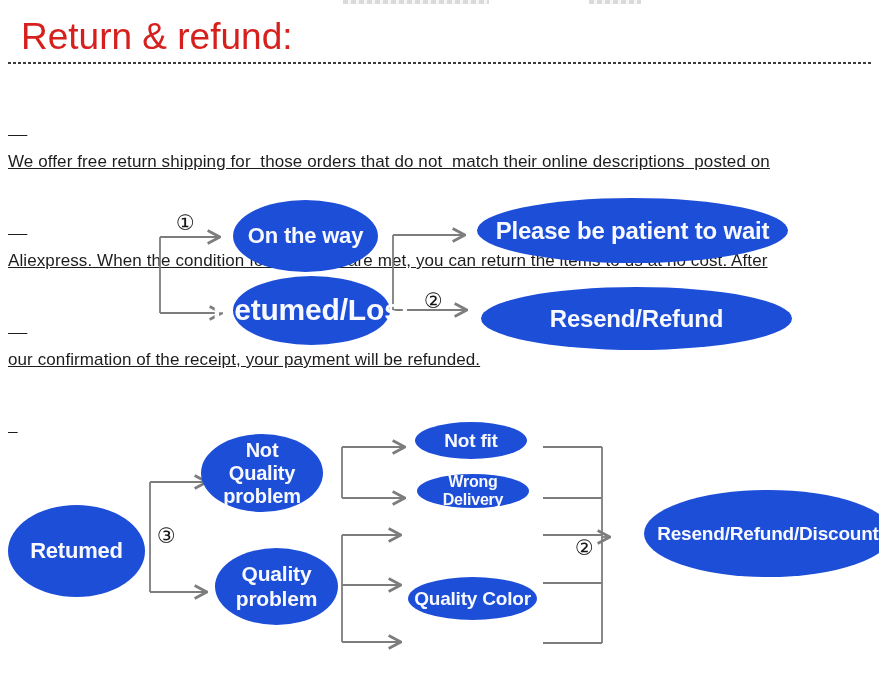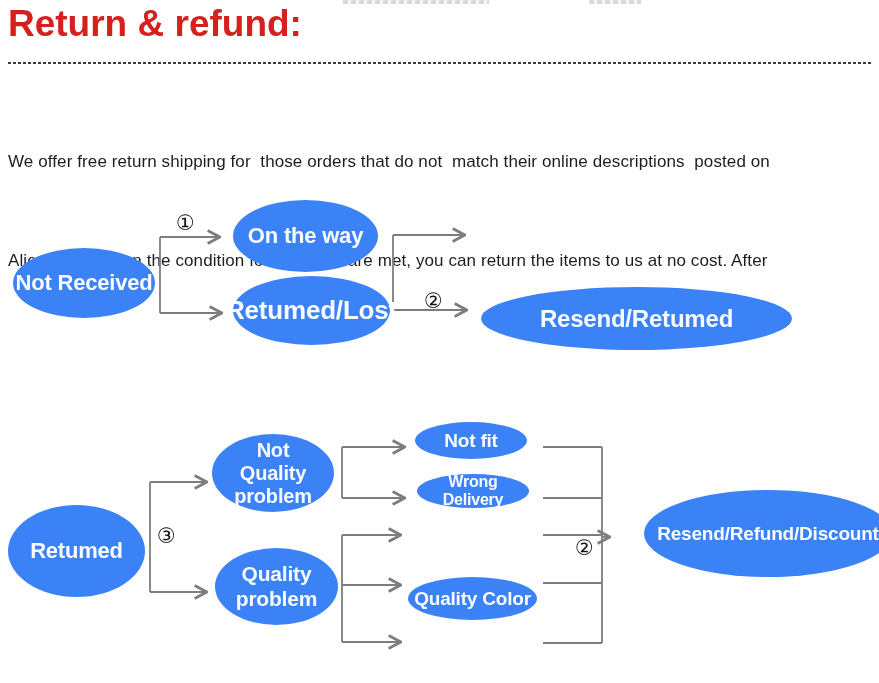--- a/index.html
+++ b/index.html
@@ -7,7 +7,7 @@
         font-family:"Liberation Sans",sans-serif;overflow:hidden;}
   .remnant{position:absolute;top:0;height:4px;opacity:.5;
         background:repeating-linear-gradient(90deg,#b5b5b5 0 5px,#ececec 5px 8px);}
-  .title{position:absolute;left:8px;top:2px;margin:0;font-size:37px;font-weight:700;
+  .title{position:absolute;left:8px;top:2px;margin:13px;font-size:37px;font-weight:400;
         color:#d6201d;letter-spacing:0;line-height:1.2;}
   .intro{position:absolute;left:8px;top:79px;font-size:17px;color:#1d1d1d;
         line-height:33px;white-space:pre;letter-spacing:.1px;}

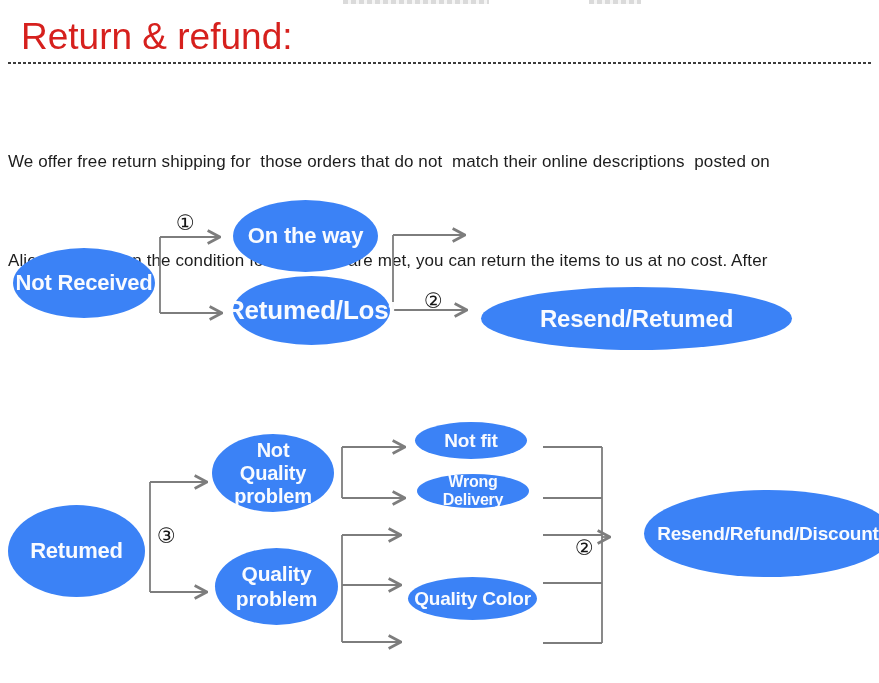--- a/index.html
+++ b/index.html
@@ -10,7 +10,7 @@
   .title{position:absolute;left:8px;top:2px;margin:13px;font-size:37px;font-weight:400;
         color:#d6201d;letter-spacing:0;line-height:1.2;}
   .intro{position:absolute;left:8px;top:79px;font-size:17px;color:#1d1d1d;
-        line-height:33px;white-space:pre;letter-spacing:.1px;}
+        line-height:33px;white-space:pre;letter-spacing:.1px;text-decoration:underline;}
   svg.wires{position:absolute;left:0;top:0;z-index:1;}
   .node{position:absolute;z-index:2;border-radius:50%;background:#3b82f6;
         color:rgba(255,255,255,.97);font-weight:700;display:flex;align-items:center;

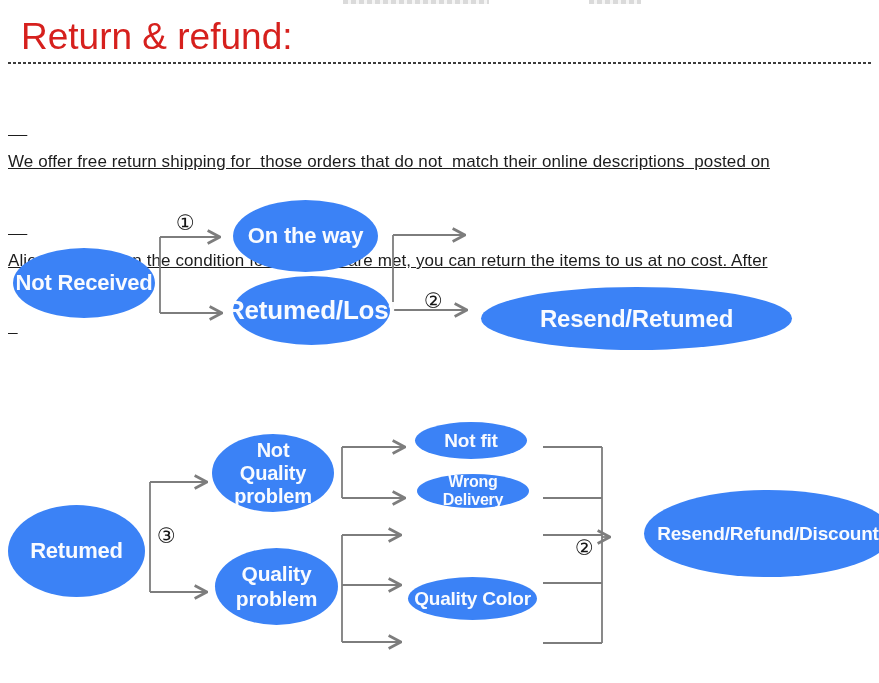--- a/index.html
+++ b/index.html
@@ -12,7 +12,7 @@
   .intro{position:absolute;left:8px;top:79px;font-size:17px;color:#1d1d1d;
         line-height:33px;white-space:pre;letter-spacing:.1px;text-decoration:underline;}
   svg.wires{position:absolute;left:0;top:0;z-index:1;}
-  .node{position:absolute;z-index:2;border-radius:50%;background:#3b82f6;
+  .node{position:absolute;z-index:2;border-radius:50%;background:#1d4ed8;
         color:rgba(255,255,255,.97);font-weight:700;display:flex;align-items:center;
         justify-content:center;text-align:center;white-space:pre-line;
         letter-spacing:-.2px;line-height:1.15;}

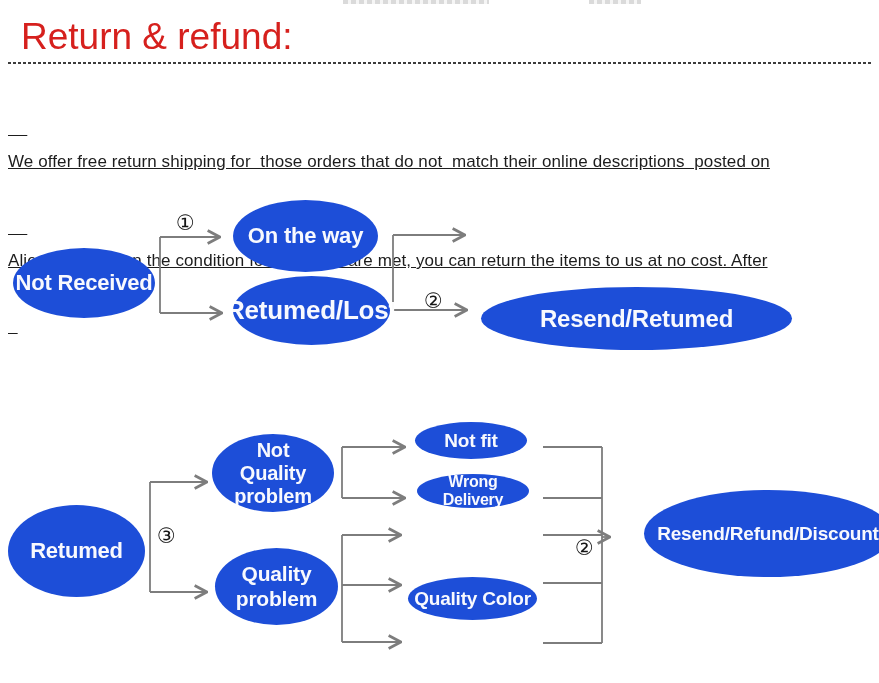--- a/index.html
+++ b/index.html
@@ -77,6 +77,7 @@
   <div class="node" style="left:13px;top:248px;width:142px;height:70px;font-size:22px">Not Received</div>
   <div class="node" style="left:233px;top:200px;width:145px;height:72px;font-size:22px">On the way</div>
   <div class="node" style="left:233px;top:276px;width:157px;height:69px;font-size:26px">Retumed/Lost</div>
+  <div class="node" style="left:477px;top:198px;width:311px;height:65px;font-size:24px">Please be patient to wait</div>
   <div class="node" style="left:481px;top:287px;width:311px;height:63px;font-size:24px">Resend/Retumed</div>
 
   <div class="node" style="left:8px;top:505px;width:137px;height:92px;font-size:22px">Retumed</div>

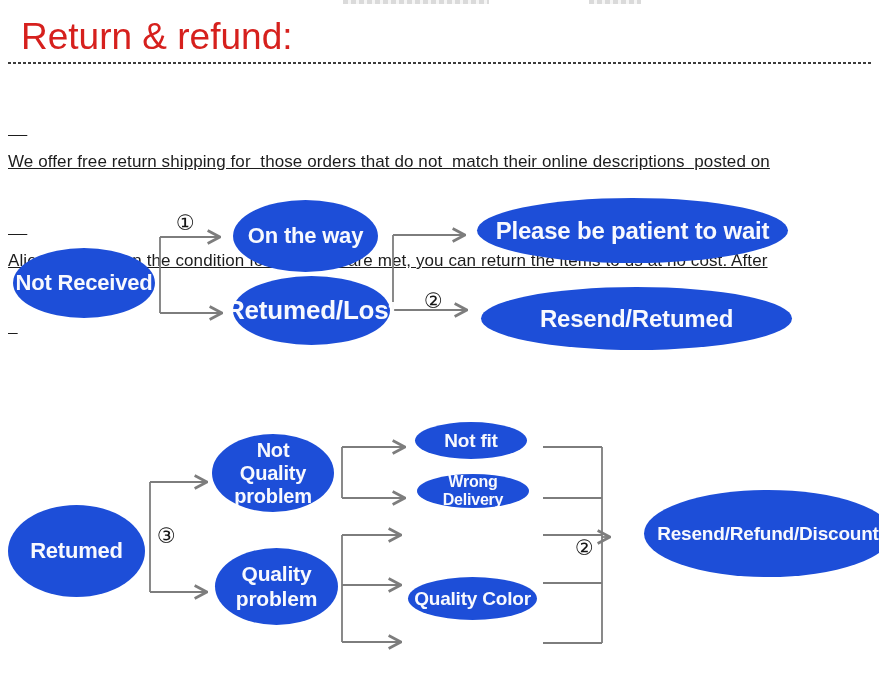--- a/index.html
+++ b/index.html
@@ -74,7 +74,6 @@
     <div>Aliexpress. When the condition for the claim are met, you can return the items to us at no cost. After</div>
   </div>
 
-  <div class="node" style="left:13px;top:248px;width:142px;height:70px;font-size:22px">Not Received</div>
   <div class="node" style="left:233px;top:200px;width:145px;height:72px;font-size:22px">On the way</div>
   <div class="node" style="left:233px;top:276px;width:157px;height:69px;font-size:26px">Retumed/Lost</div>
   <div class="node" style="left:477px;top:198px;width:311px;height:65px;font-size:24px">Please be patient to wait</div>

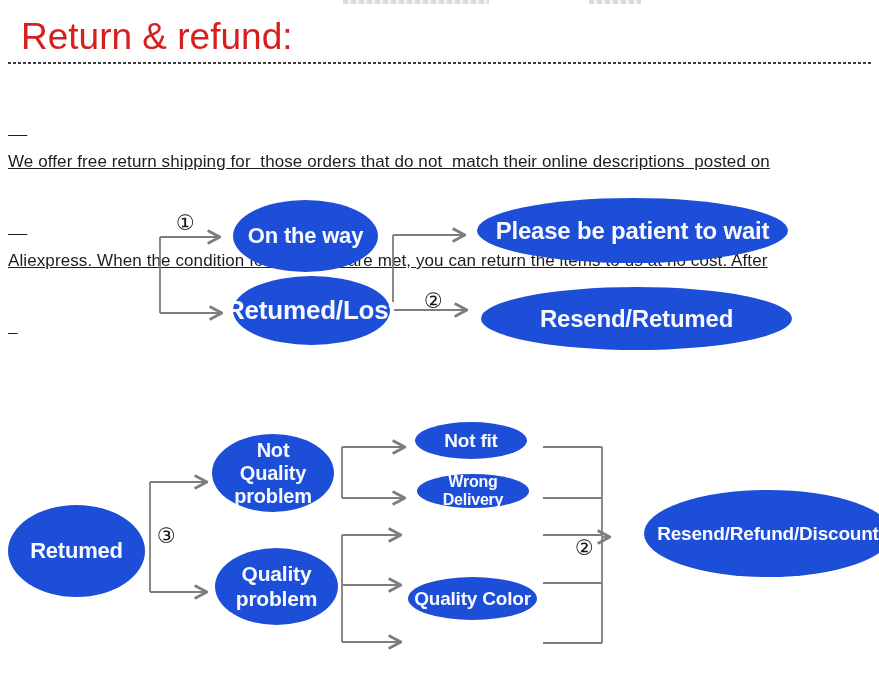--- a/index.html
+++ b/index.html
@@ -75,7 +75,7 @@
   </div>
 
   <div class="node" style="left:233px;top:200px;width:145px;height:72px;font-size:22px">On the way</div>
-  <div class="node" style="left:233px;top:276px;width:157px;height:69px;font-size:26px">Retumed/Lost</div>
+  <div class="node" style="left:233px;top:276px;width:157px;height:69px;font-size:30px">Retumed/Lost</div>
   <div class="node" style="left:477px;top:198px;width:311px;height:65px;font-size:24px">Please be patient to wait</div>
   <div class="node" style="left:481px;top:287px;width:311px;height:63px;font-size:24px">Resend/Retumed</div>
 

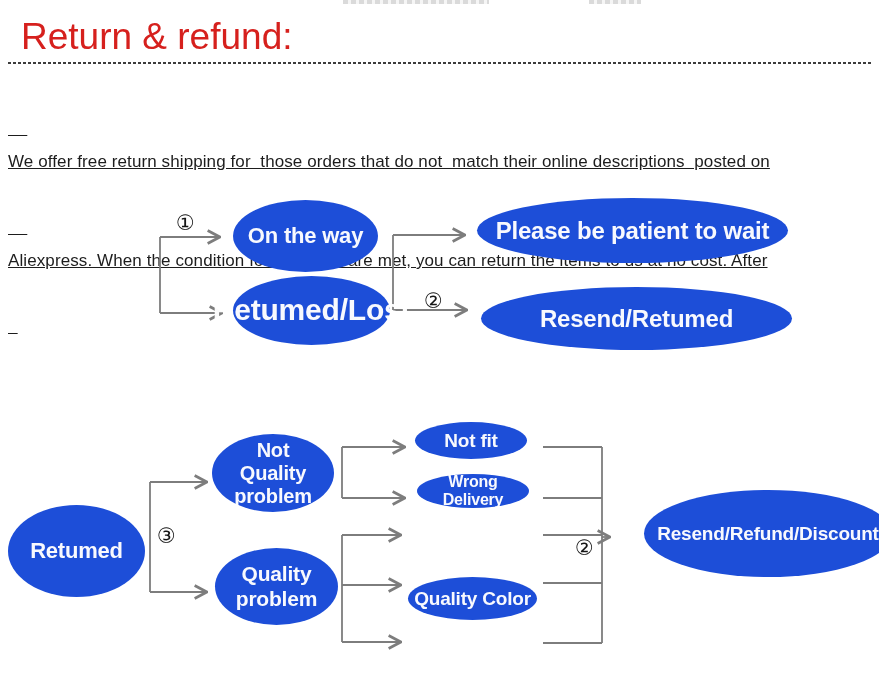--- a/index.html
+++ b/index.html
@@ -77,7 +77,7 @@
   <div class="node" style="left:233px;top:200px;width:145px;height:72px;font-size:22px">On the way</div>
   <div class="node" style="left:233px;top:276px;width:157px;height:69px;font-size:30px">Retumed/Lost</div>
   <div class="node" style="left:477px;top:198px;width:311px;height:65px;font-size:24px">Please be patient to wait</div>
-  <div class="node" style="left:481px;top:287px;width:311px;height:63px;font-size:24px">Resend/Retumed</div>
+  <div class="node" style="left:481px;top:287px;width:311px;height:63px;font-size:24px">Resend/Refund</div>
 
   <div class="node" style="left:8px;top:505px;width:137px;height:92px;font-size:22px">Retumed</div>
   <div class="node" style="left:212px;top:434px;width:122px;height:78px;font-size:20px">Not

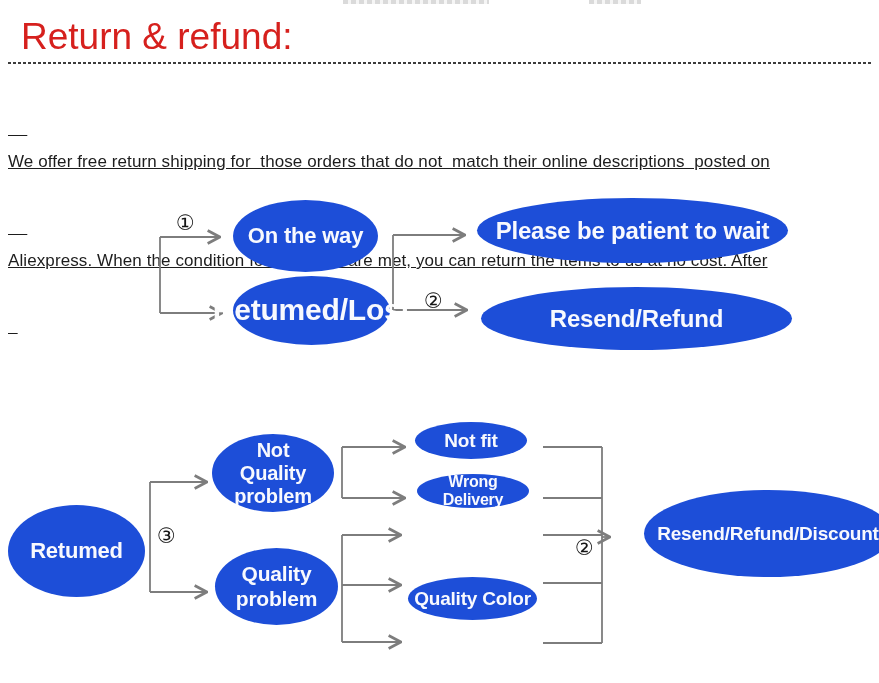--- a/index.html
+++ b/index.html
@@ -72,6 +72,7 @@
   <div class="intro">
     <div>We offer free return shipping for  those orders that do not  match their online descriptions  posted on</div>
     <div>Aliexpress. When the condition for the claim are met, you can return the items to us at no cost. After</div>
+    <div>our confirmation of the receipt, your payment will be refunded.</div>
   </div>
 
   <div class="node" style="left:233px;top:200px;width:145px;height:72px;font-size:22px">On the way</div>

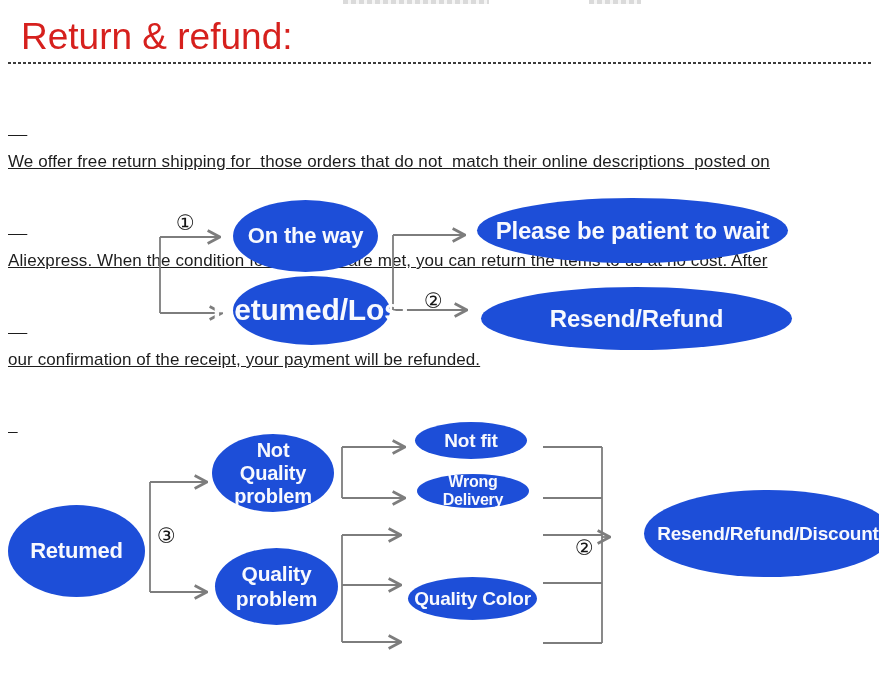--- a/index.html
+++ b/index.html
@@ -81,7 +81,7 @@
   <div class="node" style="left:481px;top:287px;width:311px;height:63px;font-size:24px">Resend/Refund</div>
 
   <div class="node" style="left:8px;top:505px;width:137px;height:92px;font-size:22px">Retumed</div>
-  <div class="node" style="left:212px;top:434px;width:122px;height:78px;font-size:20px">Not
+  <div class="node" style="left:201px;top:434px;width:122px;height:78px;font-size:20px">Not
 Quality
 problem</div>
   <div class="node" style="left:215px;top:548px;width:123px;height:77px;font-size:21px">Quality

